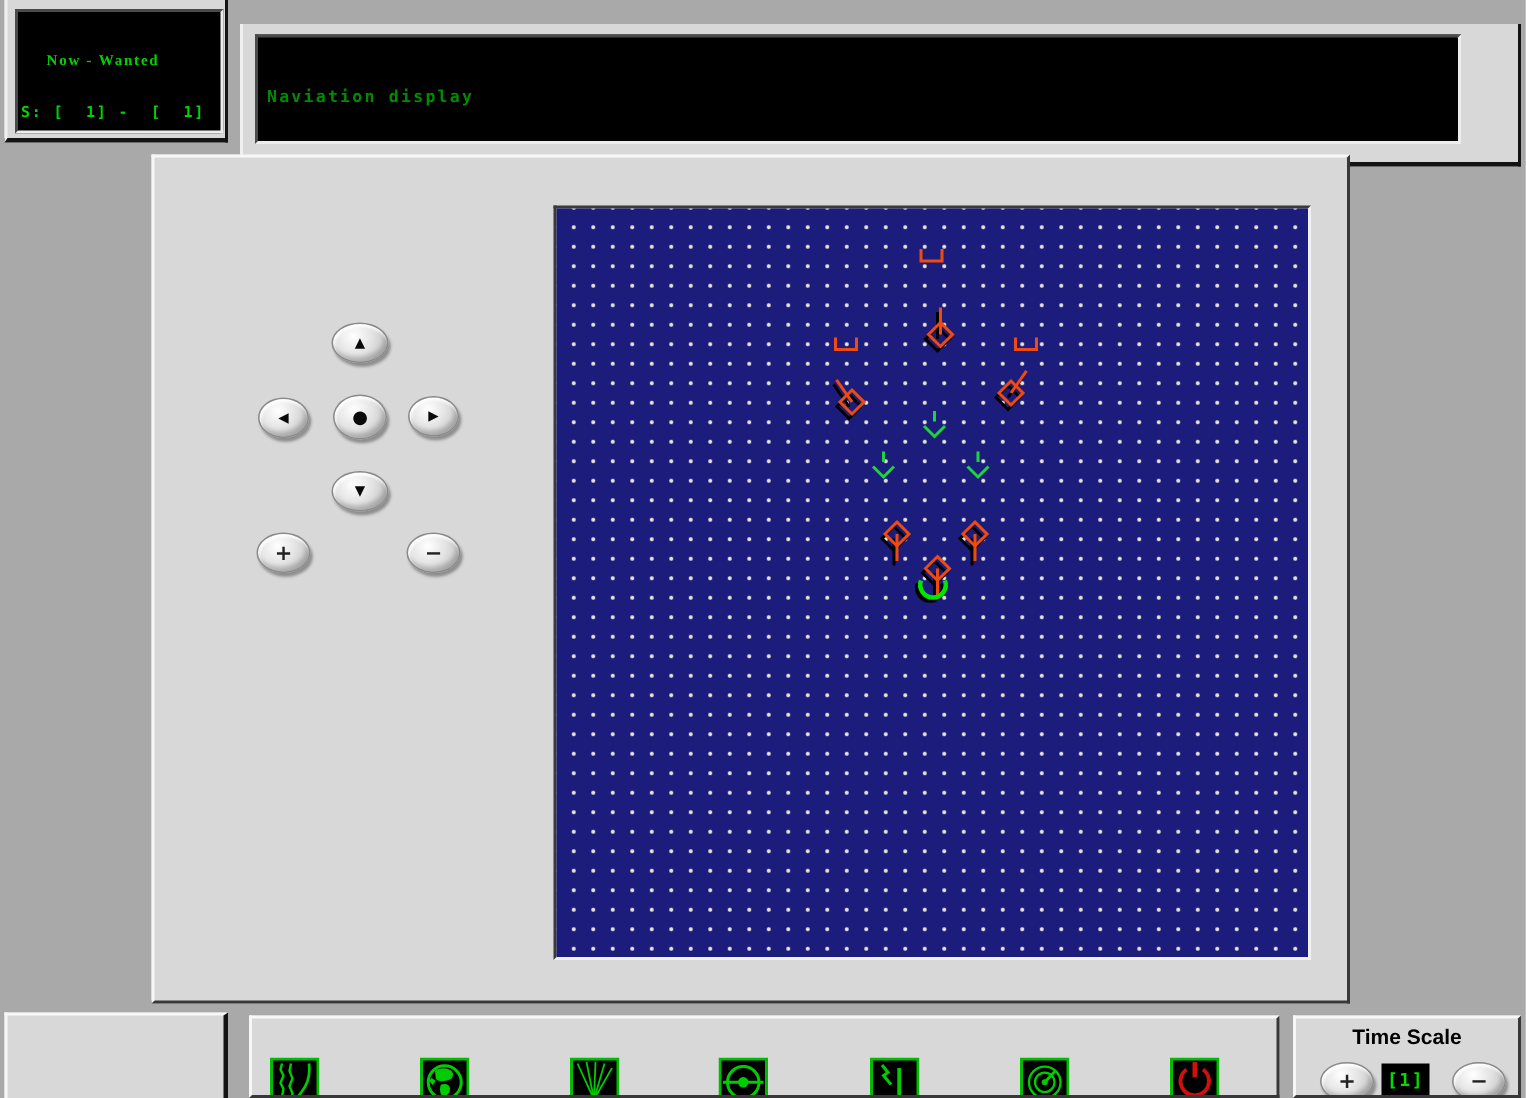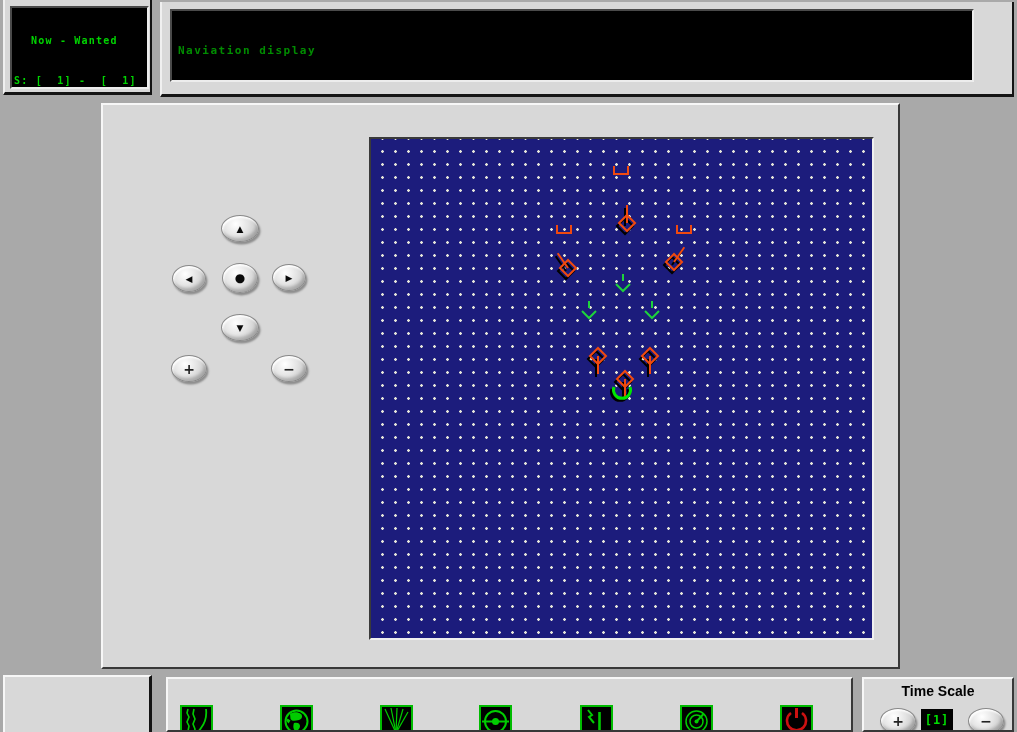--- a/index.html
+++ b/index.html
@@ -29,7 +29,7 @@
   #status-display { left:5px; top:6px; width:139px; height:83px;
     color: var(--status_text, #00d400); font-weight:bold; font-size:10px;
     letter-spacing:1.2px; line-height:11px; padding:5px 0 0 2px; white-space:pre; }
-  #status-display .hdr { margin-left:17px; margin-bottom:7px; }
+  #status-display .hdr { margin-left:17px; margin-bottom:2px;font-family:Liberation Serif, serif; }
   
   #message-panel { left:160px; top:2px; width:854px; height:95px; }
   #message-display { left:8px; top:7px; width:804px; height:73px;

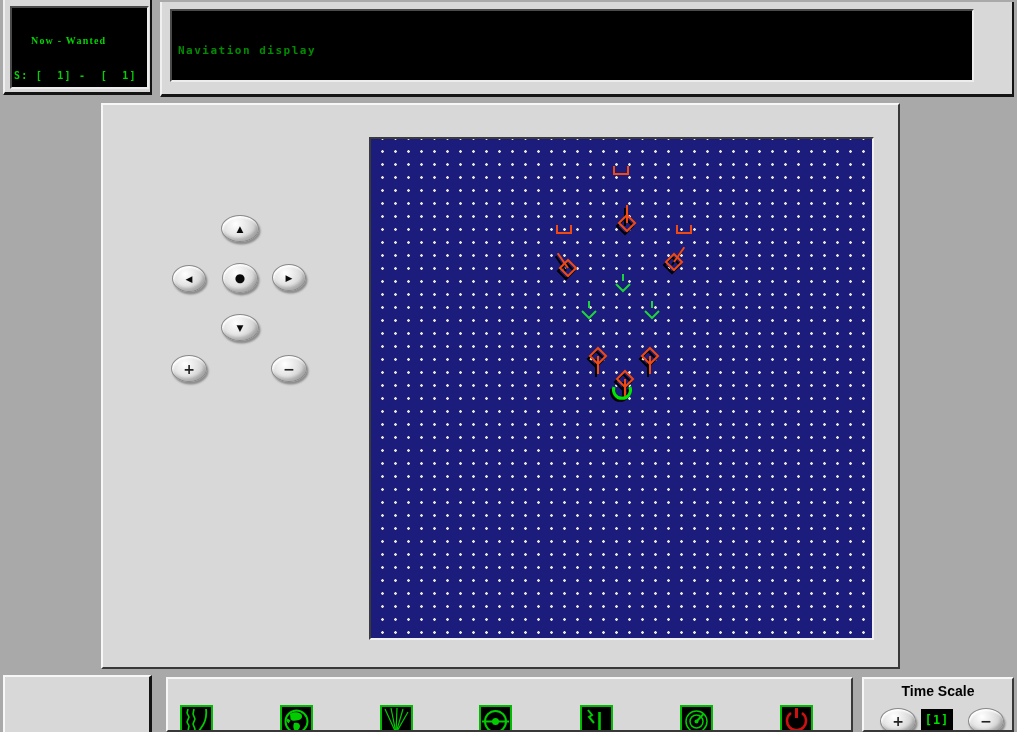--- a/index.html
+++ b/index.html
@@ -31,7 +31,7 @@
     letter-spacing:1.2px; line-height:11px; padding:5px 0 0 2px; white-space:pre; }
   #status-display .hdr { margin-left:17px; margin-bottom:2px;font-family:Liberation Serif, serif; }
   
-  #message-panel { left:160px; top:2px; width:854px; height:95px; }
+  #message-panel { left:160px; top:16px; width:854px; height:95px; }
   #message-display { left:8px; top:7px; width:804px; height:73px;
     font-weight:bold; font-size:11px; letter-spacing:1.5px; line-height:15px;
     padding:2px 0 0 6px; white-space:pre; }

